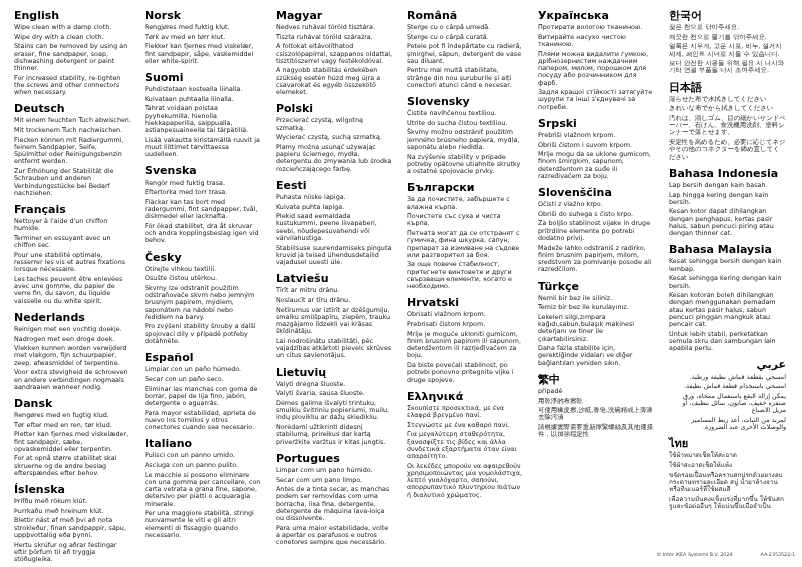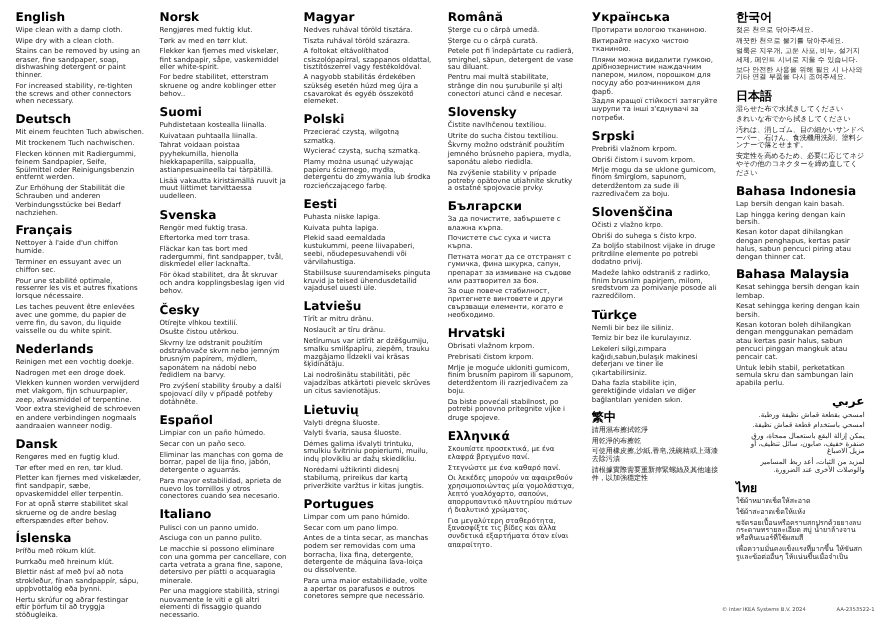--- a/index.html
+++ b/index.html
@@ -105,7 +105,6 @@
         <p class="para">Rengjøres med fuktig klut.</p>
         <p class="para">Tørk av med en tørr klut.</p>
         <p class="para">Flekker kan fjernes med viskelær, fint sandpapir, såpe, vaskemiddel eller white-spirit.</p>
-        <p class="para">For bedre stabilitet, etterstram skruene og andre koblinger etter behov..</p>
       </section>
       <section class="lang-section">
         <h2 class="lang-title">Suomi</h2>

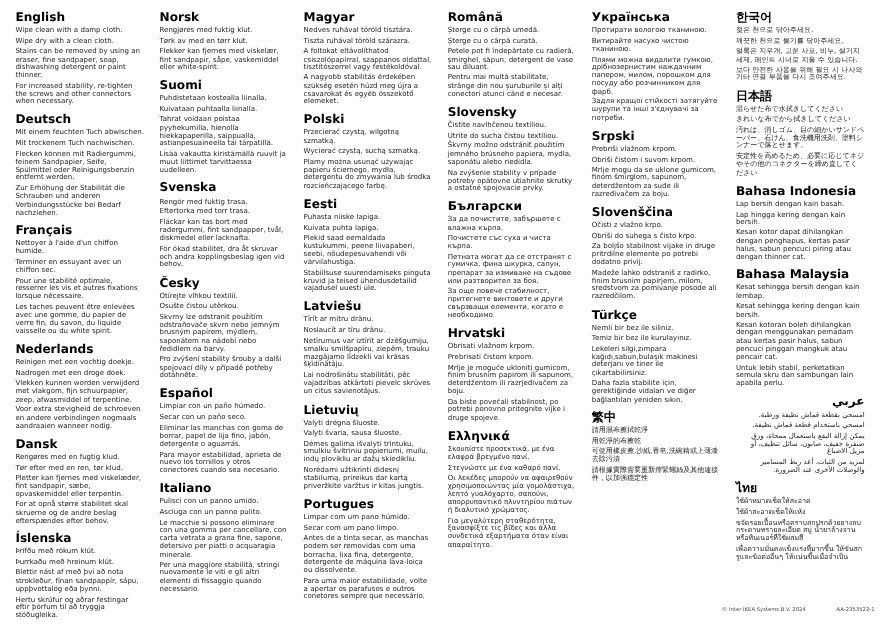--- a/index.html
+++ b/index.html
@@ -252,7 +252,7 @@
       </section>
       <section class="lang-section">
         <h2 class="lang-title">繁中</h2>
-        <p class="para">請用濕布擦拭乾淨</p>
+        <p class="para">případě</p>
         <p class="para">用乾淨的布擦乾</p>
         <p class="para">可使用橡皮擦,沙紙,香皂,洗碗精或上薄漆去除污漬</p>
         <p class="para">請根據實際需要重新擰緊螺絲及其他連接件，以加強穩定性</p>

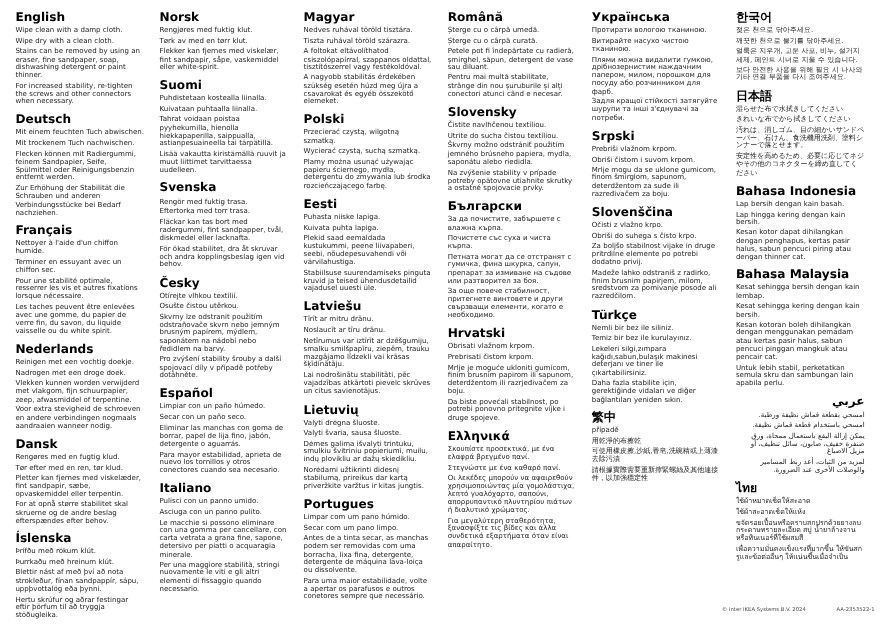--- a/index.html
+++ b/index.html
@@ -218,8 +218,8 @@
         <h2 class="lang-title">Ελληνικά</h2>
         <p class="para">Σκουπίστε προσεκτικά, με ένα ελαφρά βρεγμένο πανί.</p>
         <p class="para">Στεγνώστε με ένα καθαρό πανί.</p>
+        <p class="para">Για μεγαλύτερη σταθερότητα, ξανασφίξτε τις βίδες και άλλα συνδετικά εξαρτήματα όταν είναι απαραίτητο.</p>
         <p class="para">Οι λεκέδες μπορούν να αφαιρεθούν χρησιμοποιώντας μία γομολάστιχα, λεπτό γυαλόχαρτο, σαπούνι, απορρυπαντικό πλυντηρίου πιάτων ή διαλυτικό χρώματος.</p>
-        <p class="para">Για μεγαλύτερη σταθερότητα, ξανασφίξτε τις βίδες και άλλα συνδετικά εξαρτήματα όταν είναι απαραίτητο.</p>
       </section>
     </div>
     <div class="col">

